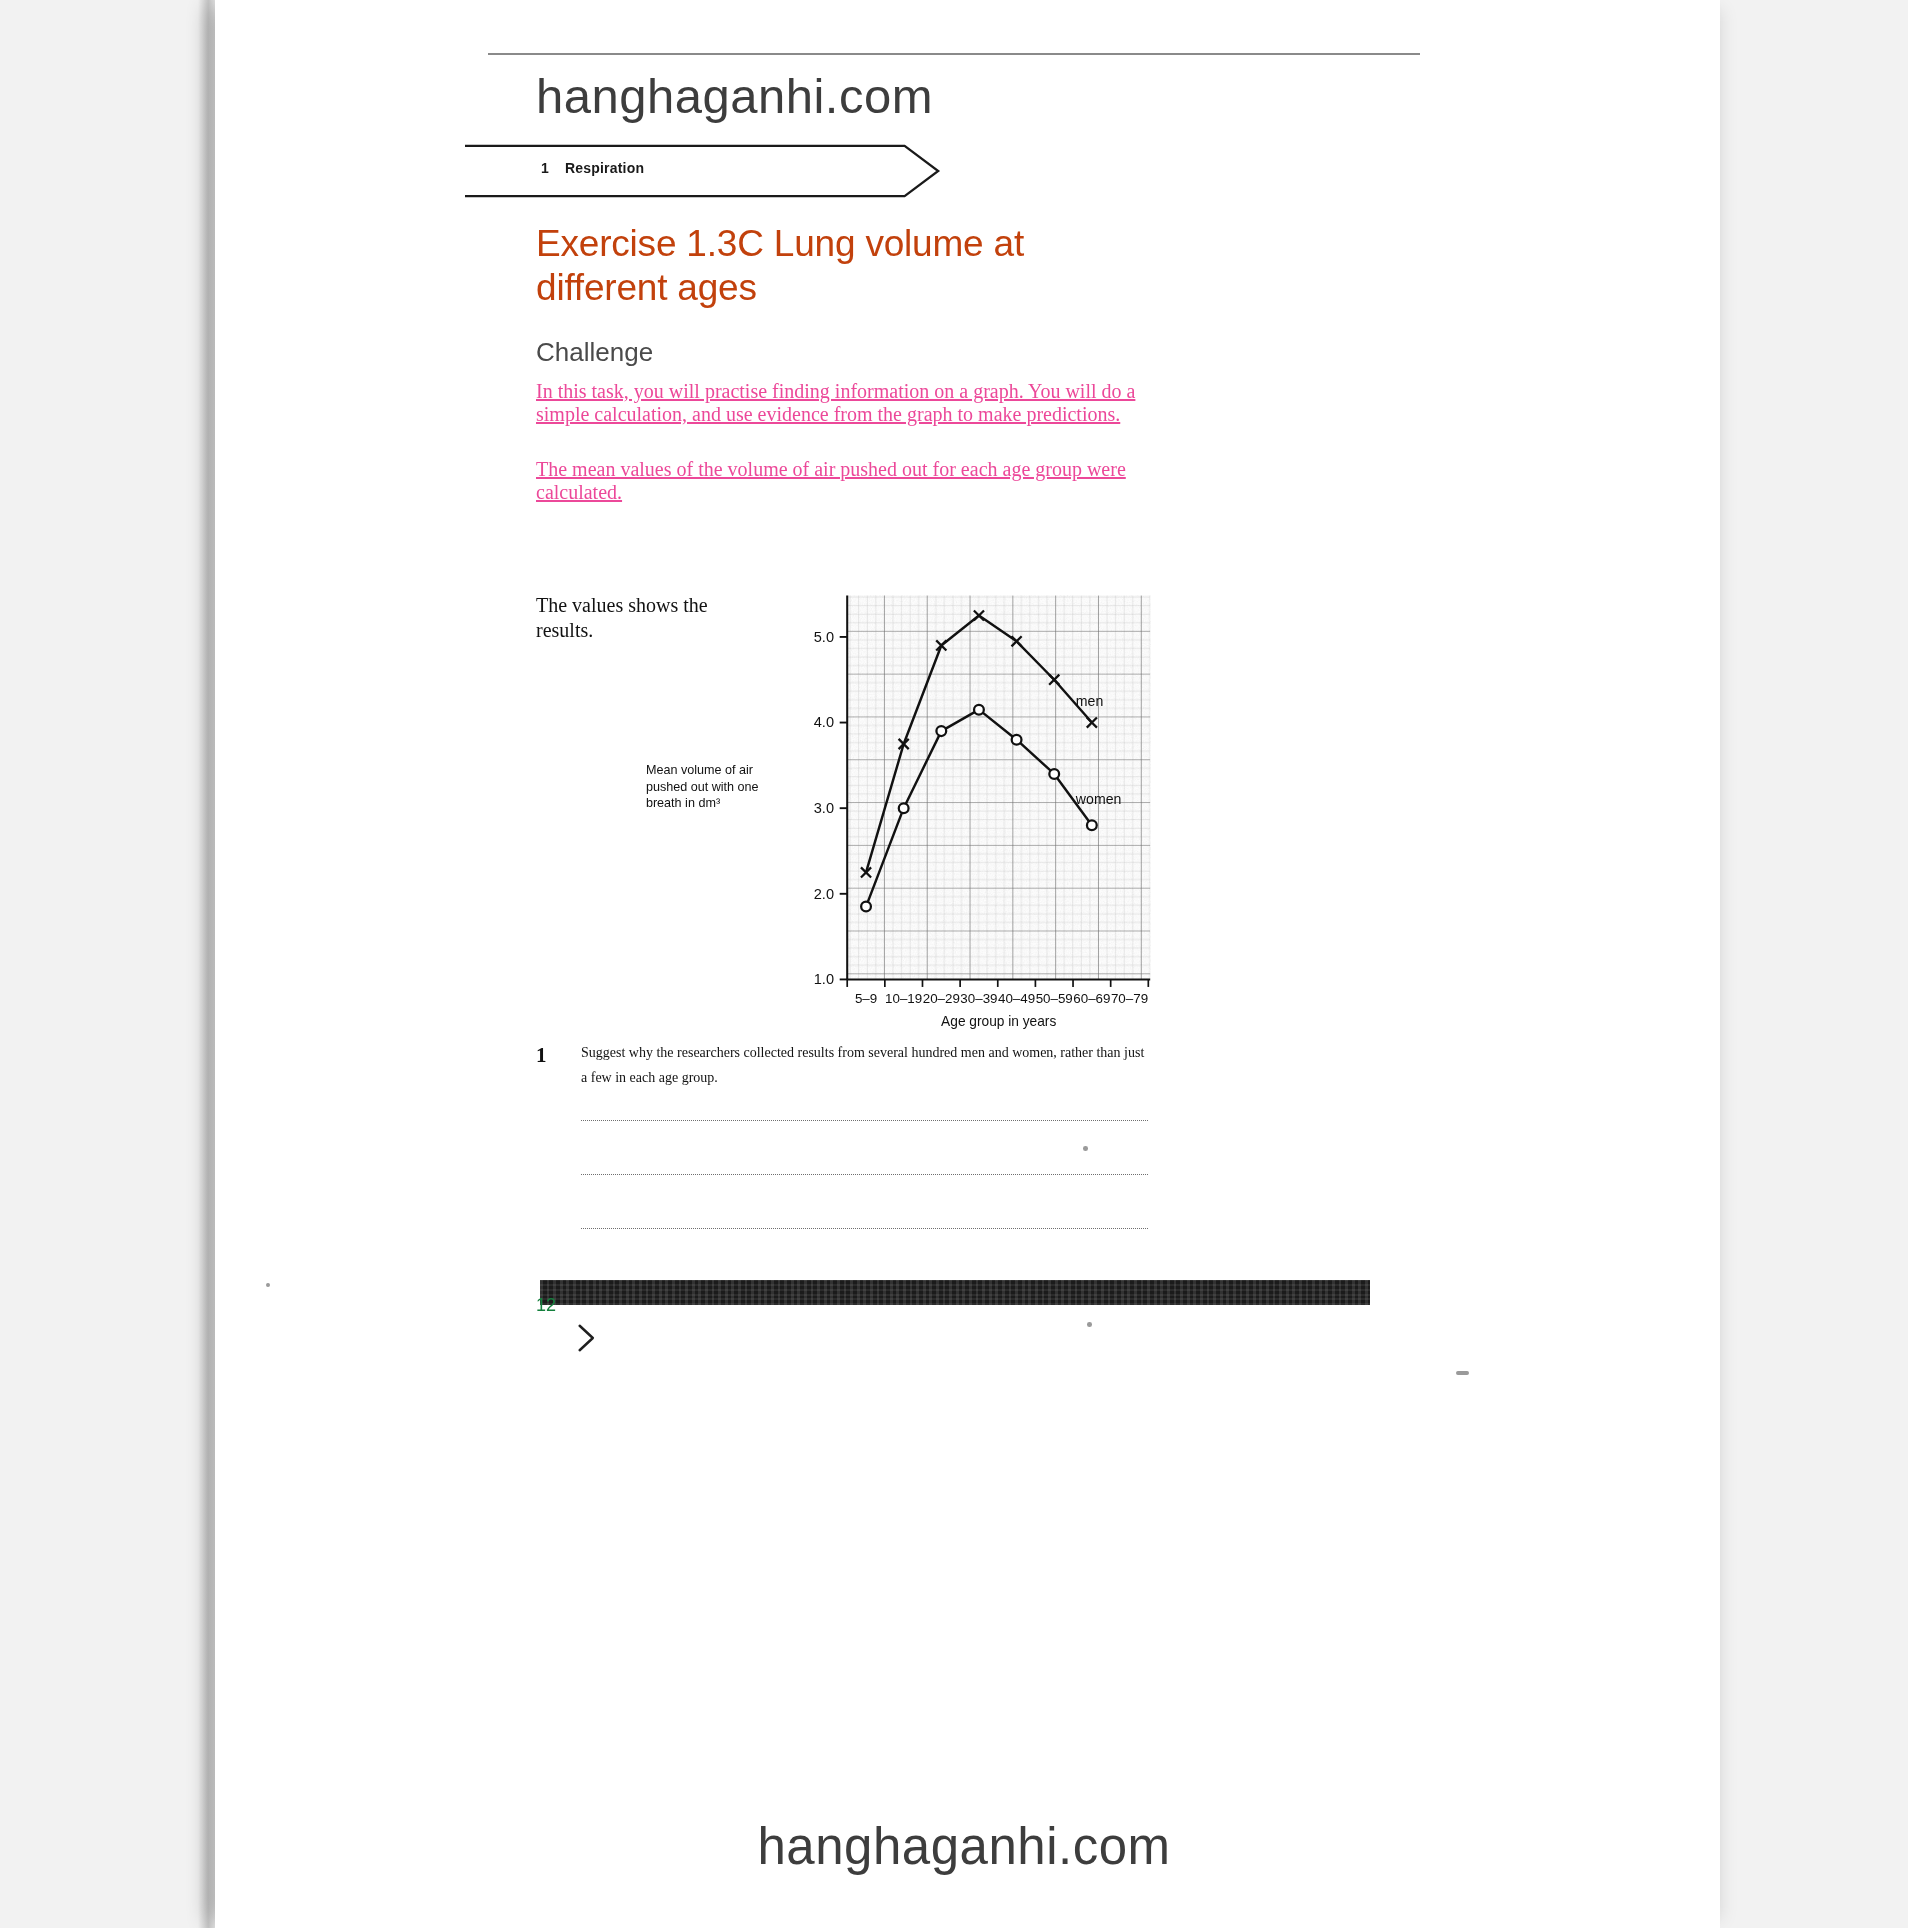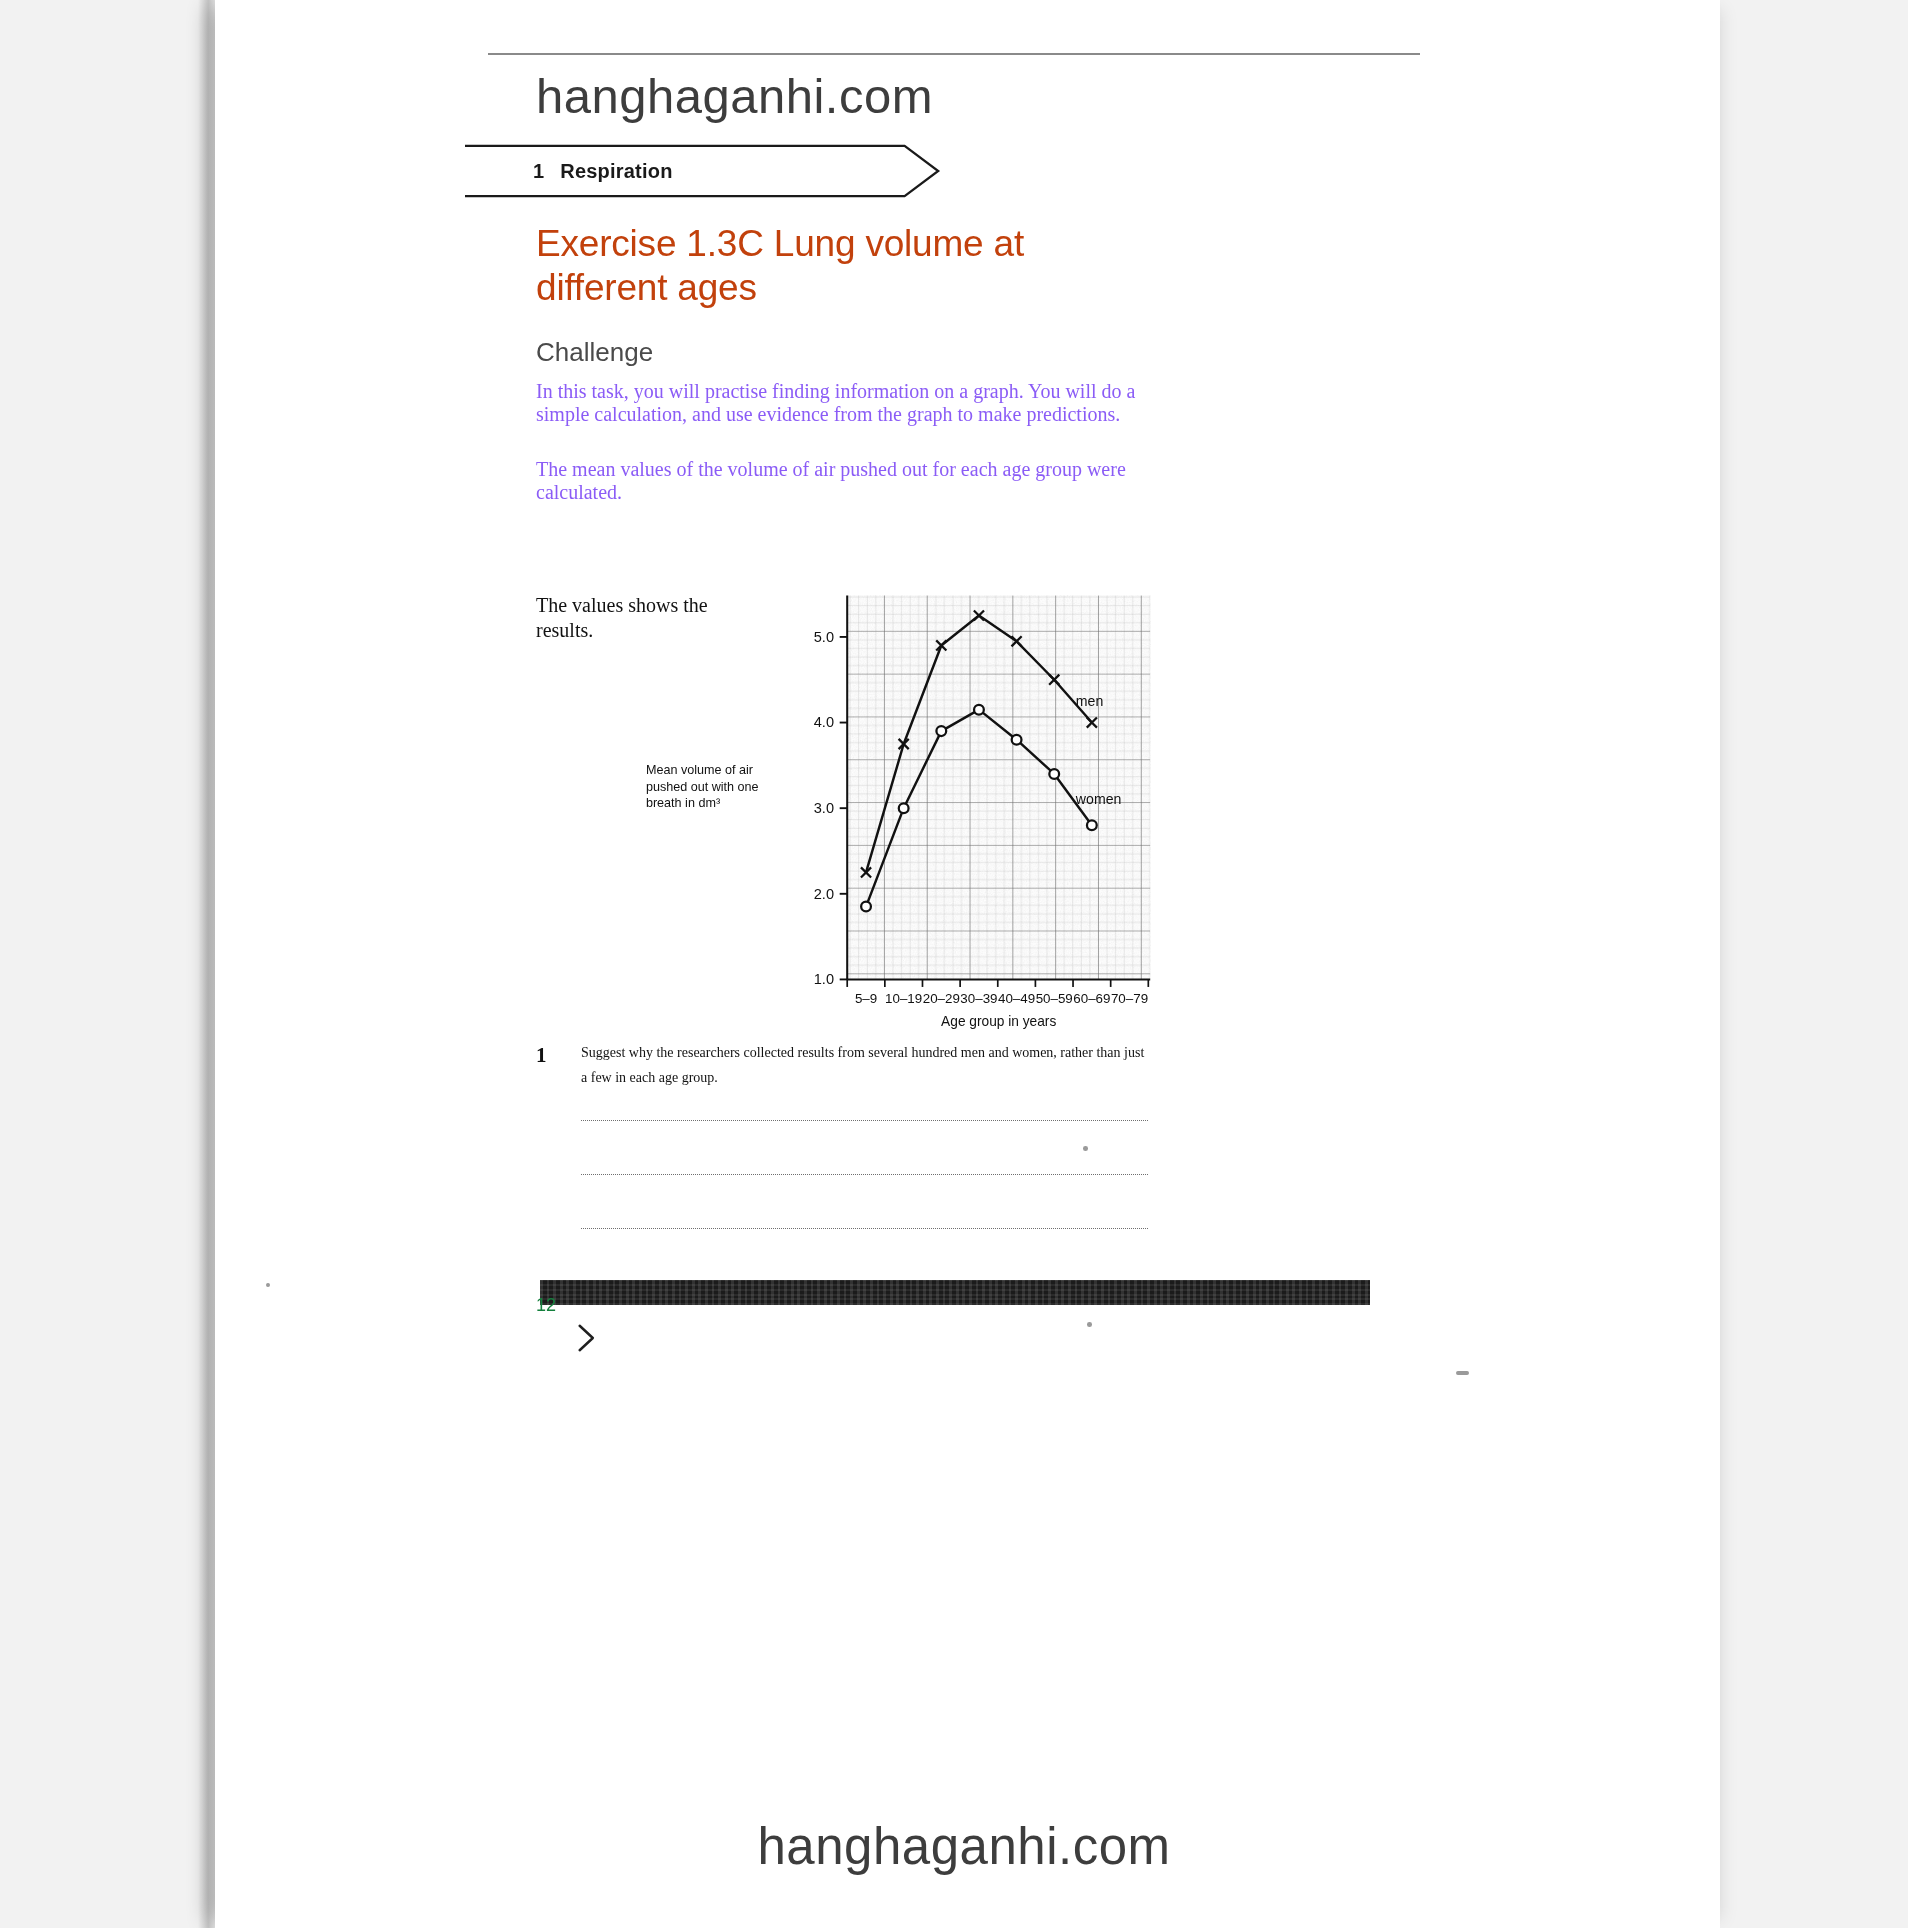--- a/index.html
+++ b/index.html
@@ -78,9 +78,9 @@
   .chapter-banner svg { display:block; }
   .chapter-label {
     position: absolute;
-    left: 71px;
+    left: 79px;
     top: 17px;
-    font-size: 20px;
+    font-size: 14px;
     font-weight: 700;
     color: #1a1a1a;
     letter-spacing: 0.2px;

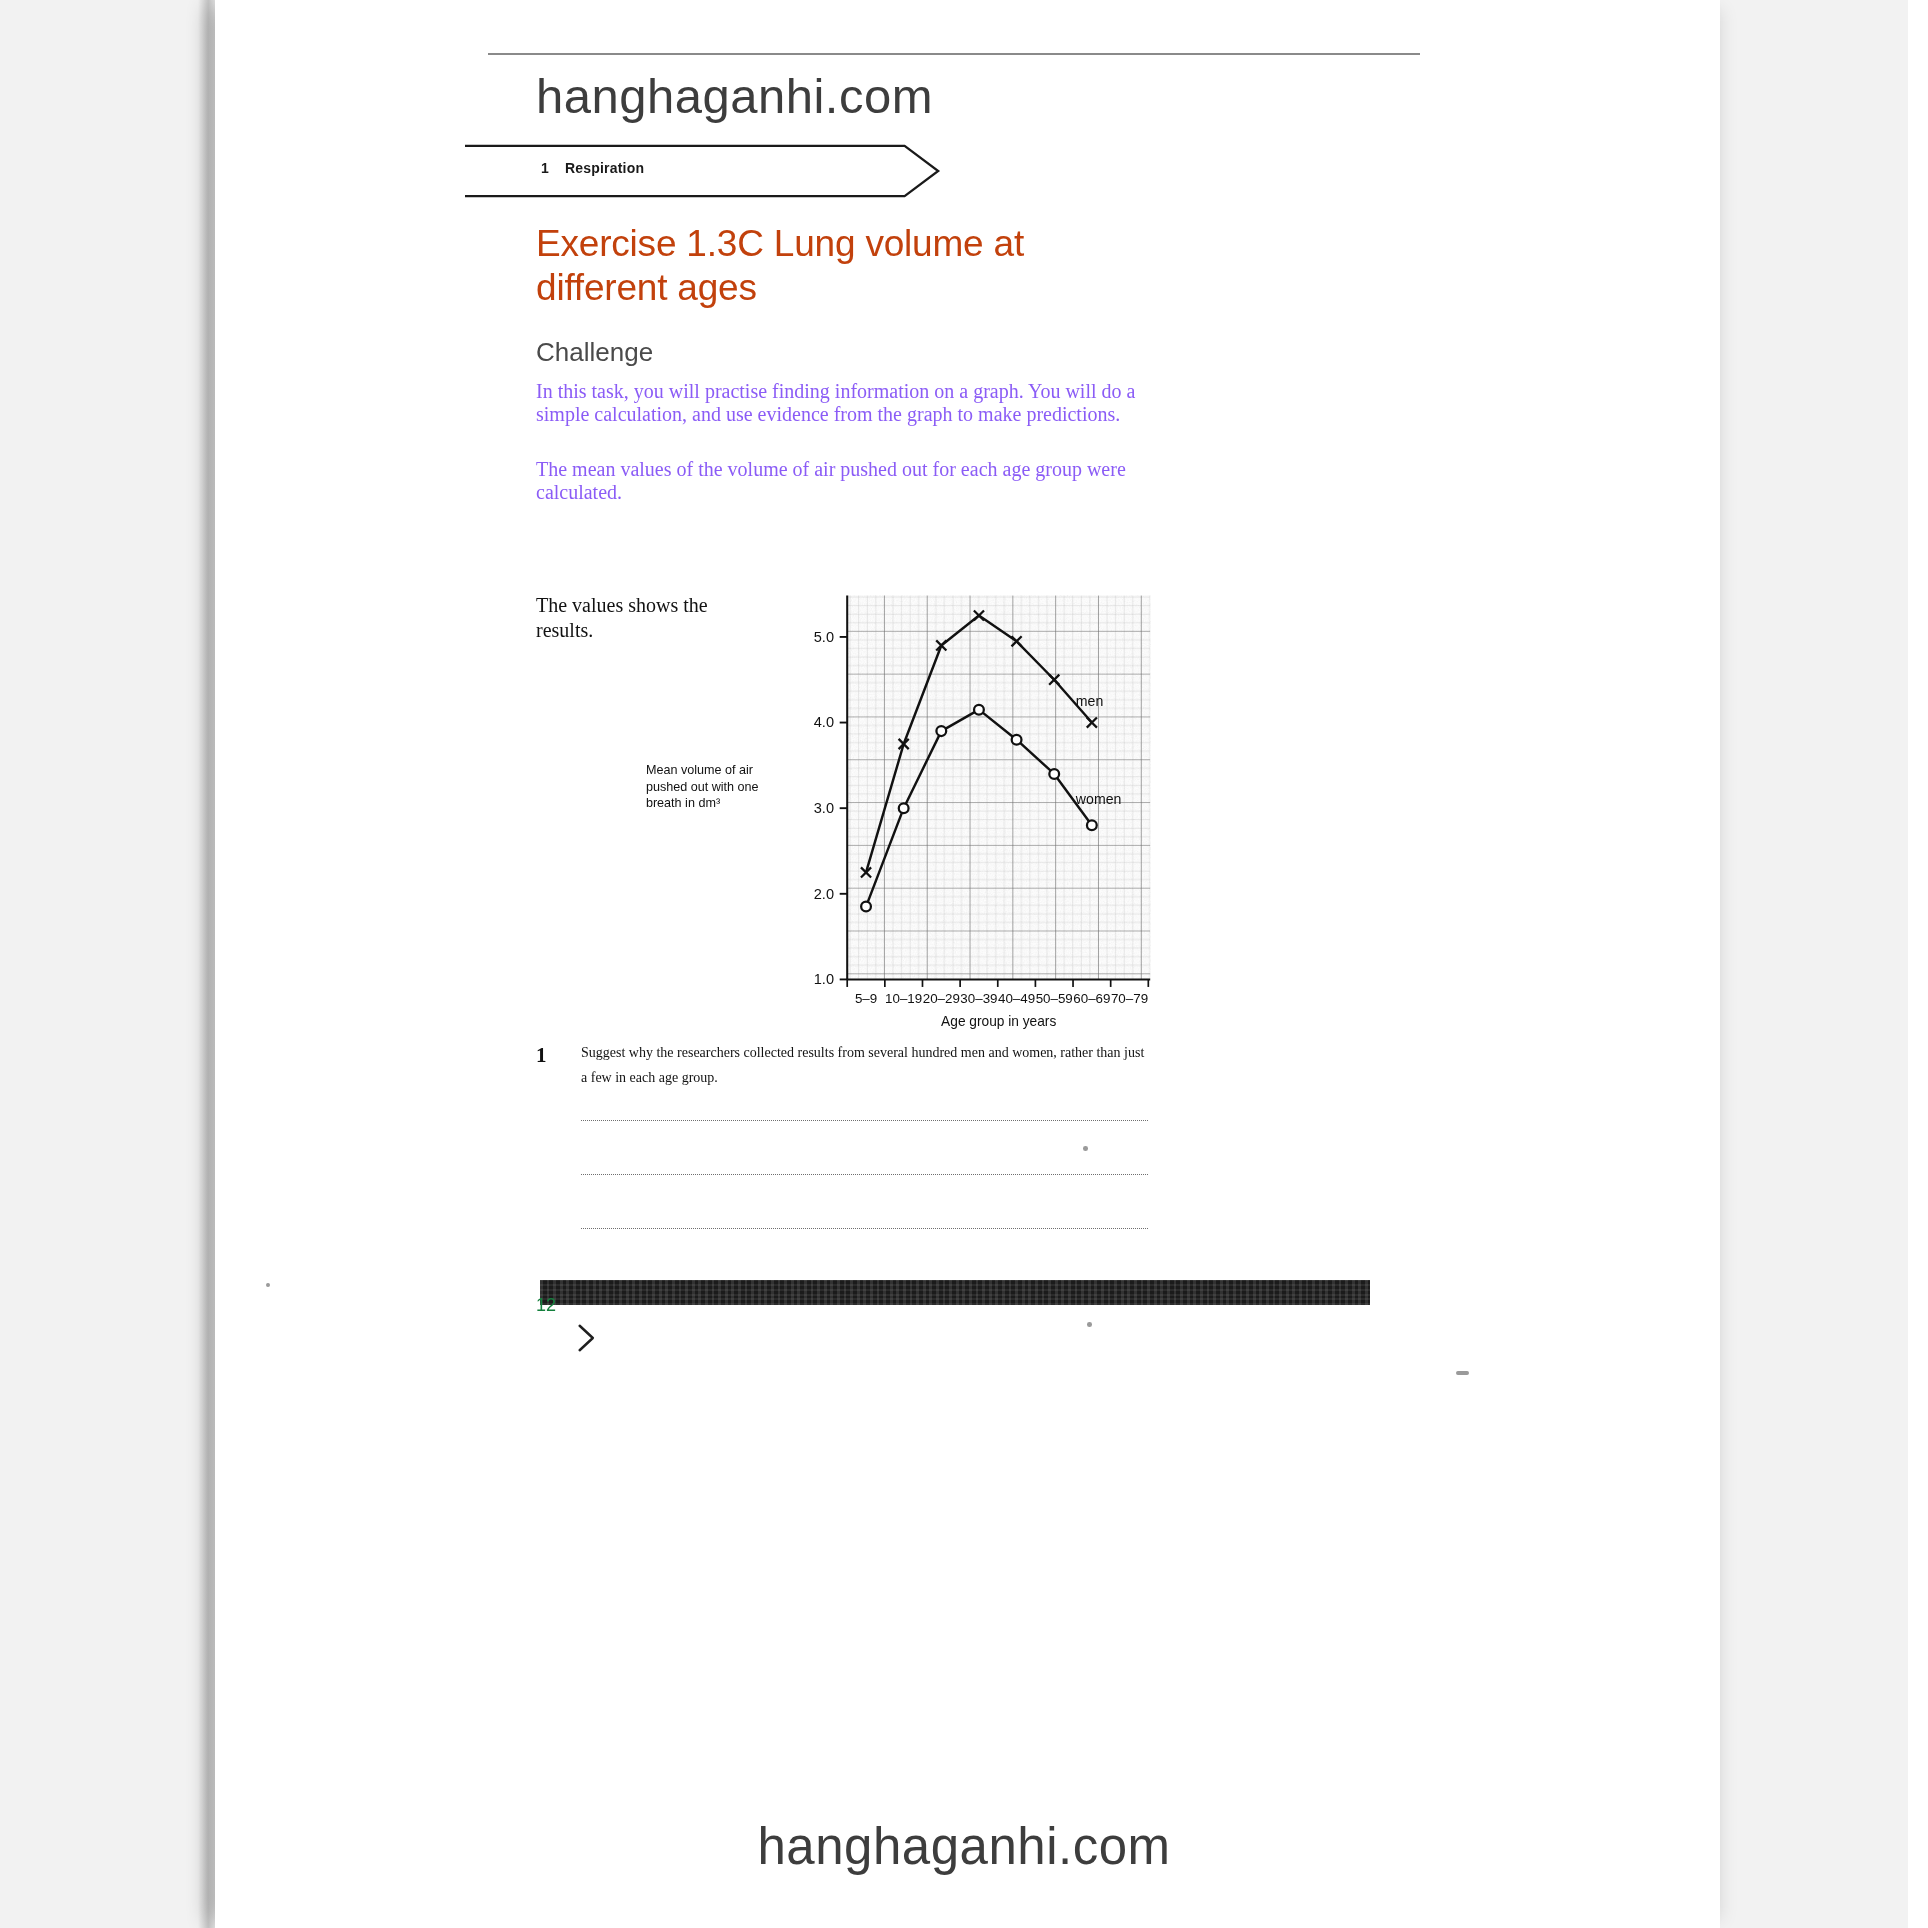--- a/index.html
+++ b/index.html
@@ -119,7 +119,8 @@
     font-family: "Liberation Serif", serif;
     font-size: 20px;
     line-height: 23px;
-    color: #8b5cf6;
+    color: #ec4899;
+    text-decoration: underline;
   }
   .body-col p { margin: 0 0 15px 0; }
   .body-col p.last { margin-bottom: 0; margin-top: 32px; }

